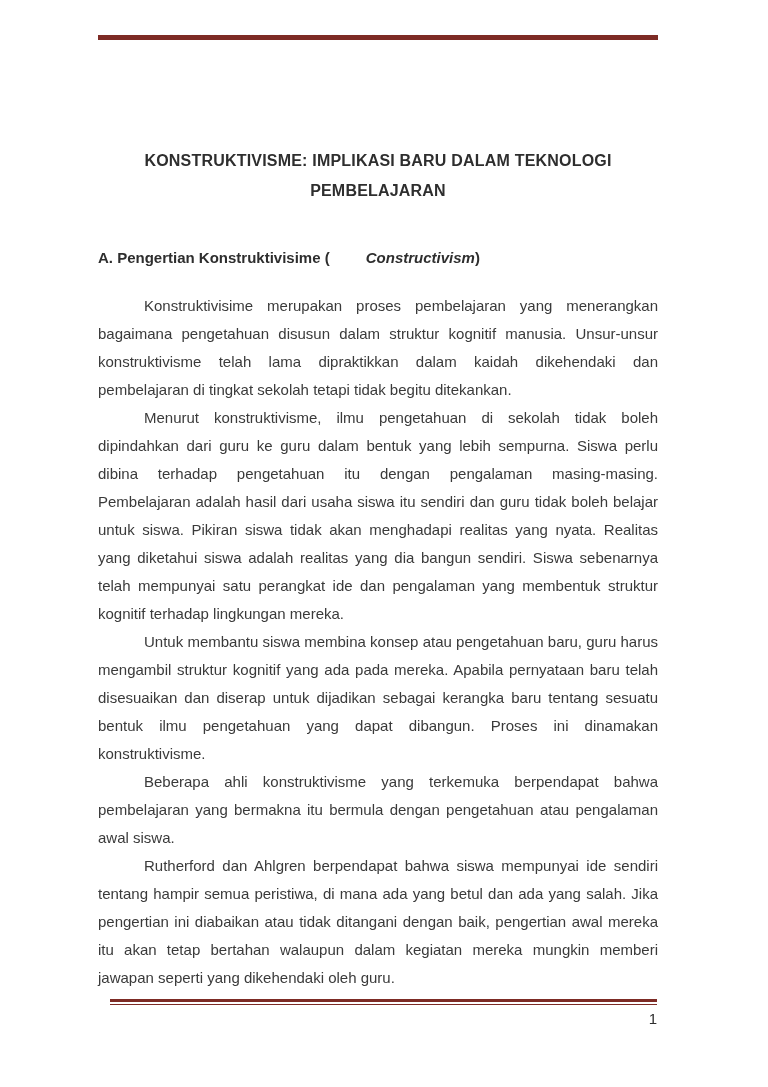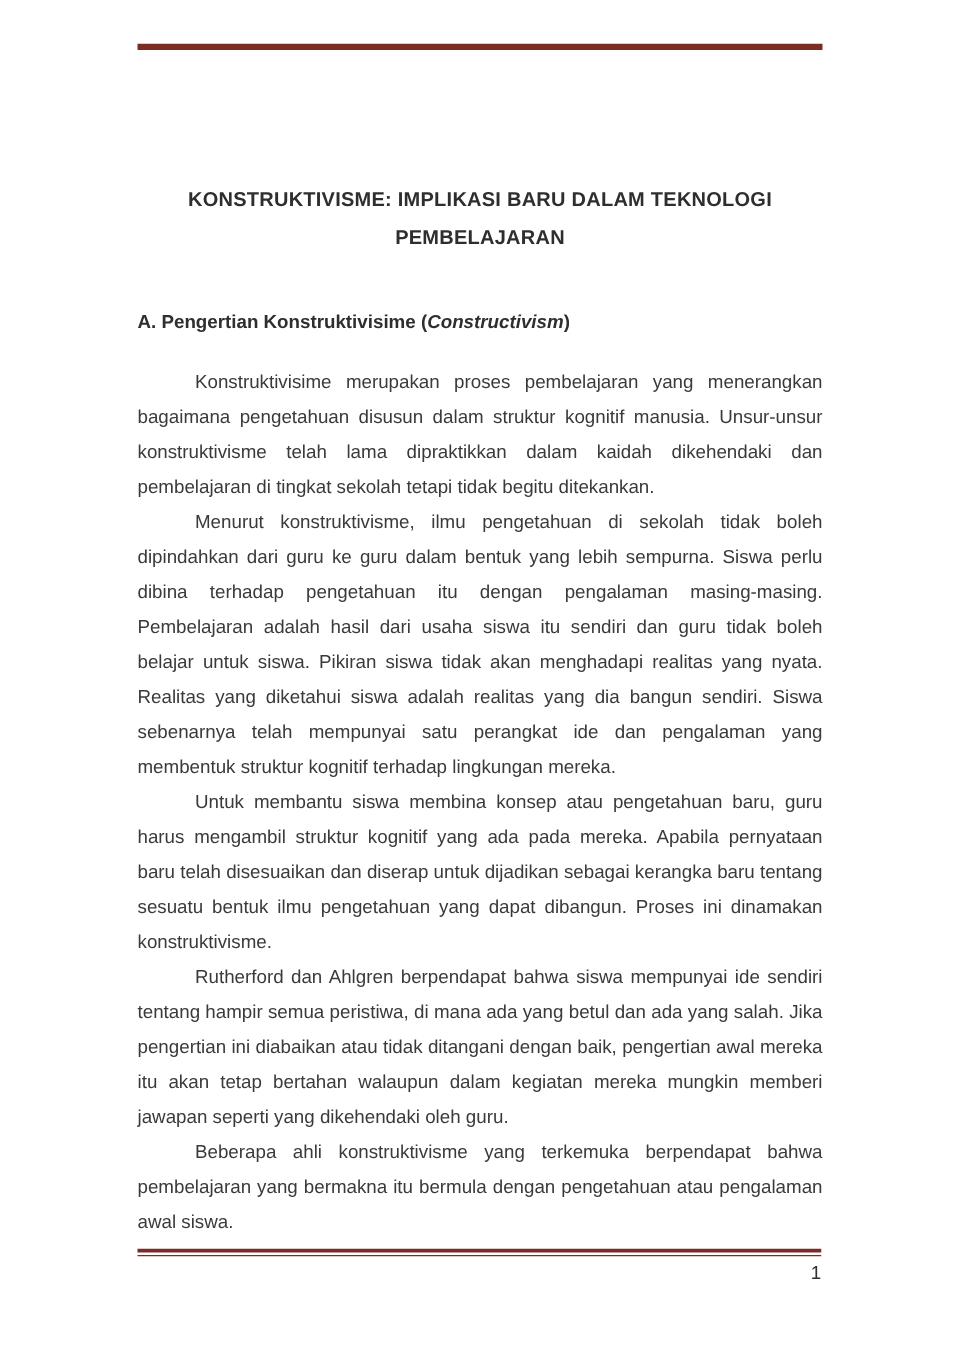--- a/index.html
+++ b/index.html
@@ -20,7 +20,7 @@
   }
   .content {
     position: absolute;
-    left: 110px;
+    left: 98px;
     right: 110px;
     top: 0;
   }

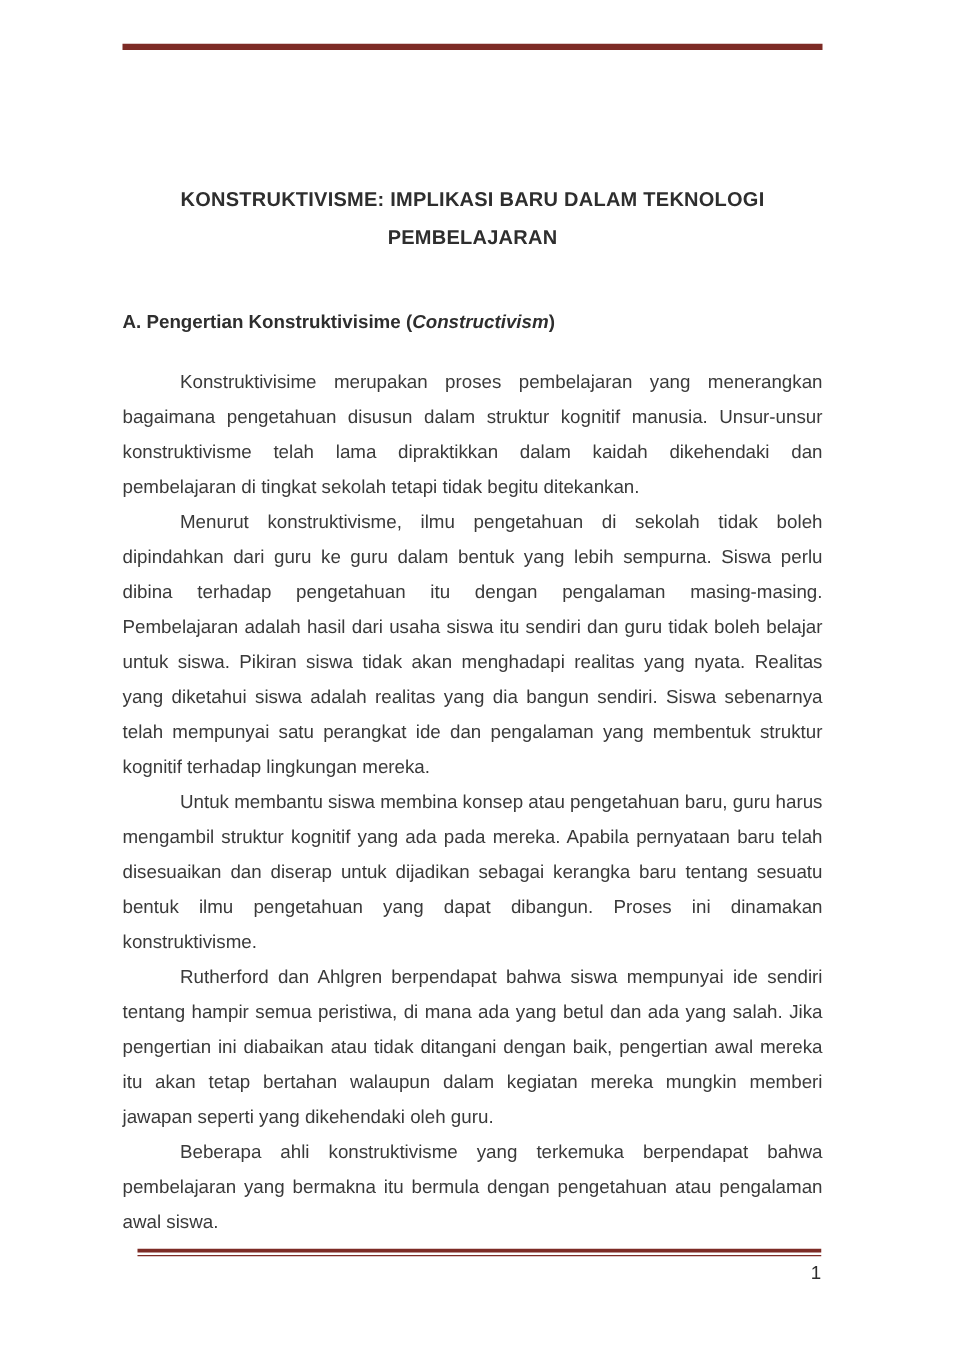--- a/index.html
+++ b/index.html
@@ -48,6 +48,7 @@
   }
   .section-heading .ital {
     font-style: italic;
+    margin-left: 36px;
   }
   .body-text {
     margin-top: 24px;

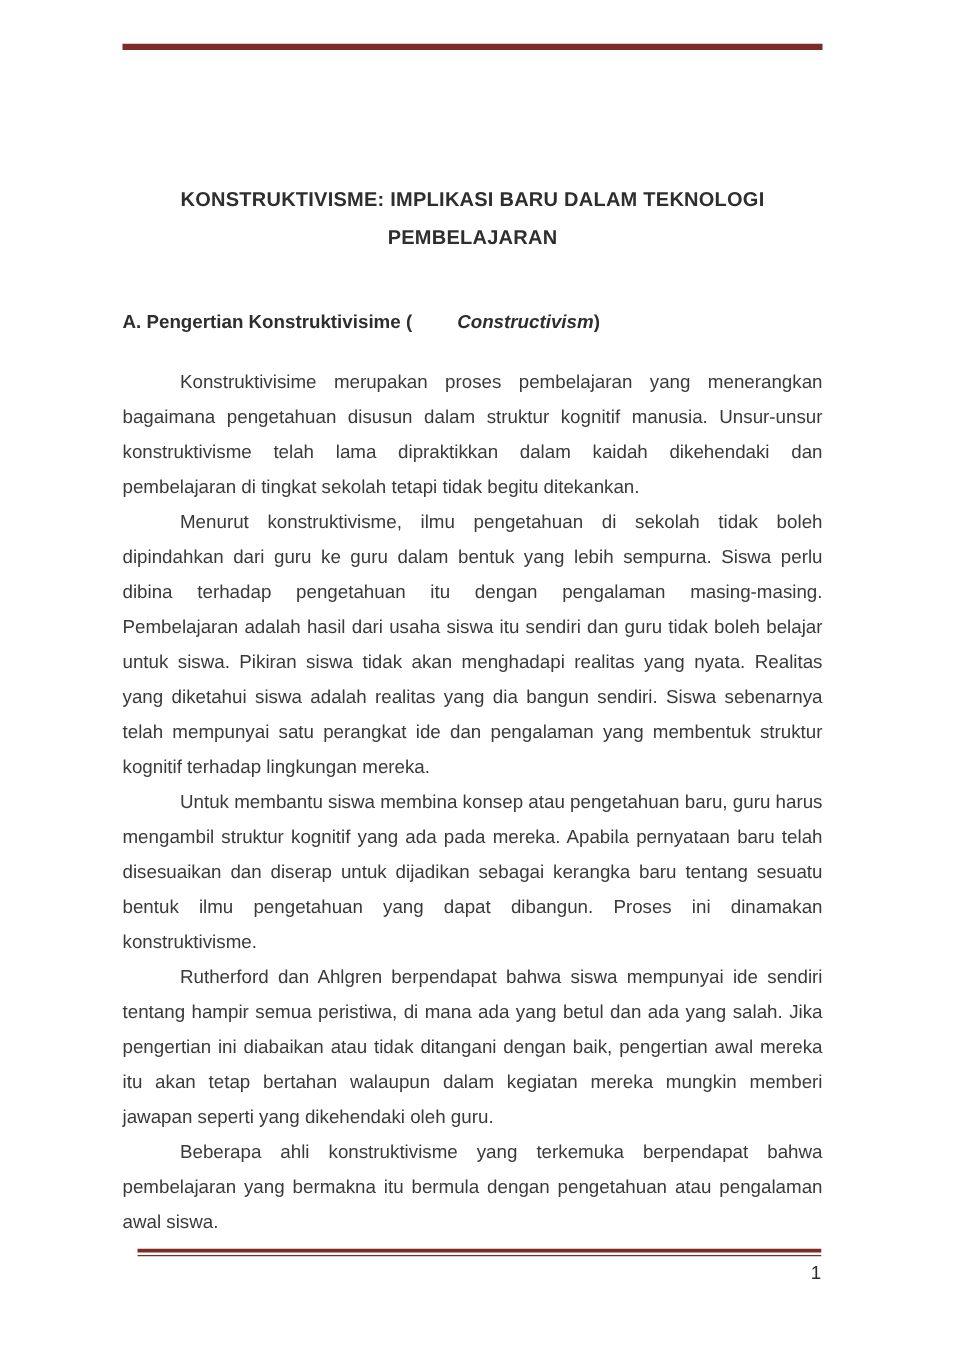--- a/index.html
+++ b/index.html
@@ -100,8 +100,8 @@
       <p>Konstruktivisime merupakan proses pembelajaran yang menerangkan bagaimana pengetahuan disusun dalam struktur kognitif manusia. Unsur-unsur konstruktivisme telah lama dipraktikkan dalam kaidah dikehendaki dan pembelajaran di tingkat sekolah tetapi tidak begitu ditekankan.</p>
       <p>Menurut konstruktivisme, ilmu pengetahuan di sekolah tidak boleh dipindahkan dari guru ke guru dalam bentuk yang lebih sempurna. Siswa perlu dibina terhadap pengetahuan itu dengan pengalaman masing-masing. Pembelajaran adalah hasil dari usaha siswa itu sendiri dan guru tidak boleh belajar untuk siswa. Pikiran siswa tidak akan menghadapi realitas yang nyata. Realitas yang diketahui siswa adalah realitas yang dia bangun sendiri. Siswa sebenarnya telah mempunyai satu perangkat ide dan pengalaman yang membentuk struktur kognitif terhadap lingkungan mereka.</p>
       <p>Untuk membantu siswa membina konsep atau pengetahuan baru, guru harus mengambil struktur kognitif yang ada pada mereka. Apabila pernyataan baru telah disesuaikan dan diserap untuk dijadikan sebagai kerangka baru tentang sesuatu bentuk ilmu pengetahuan yang dapat dibangun. Proses ini dinamakan konstruktivisme.</p>
+      <p>Beberapa ahli konstruktivisme yang terkemuka berpendapat bahwa pembelajaran yang bermakna itu bermula dengan pengetahuan atau pengalaman awal siswa.</p>
       <p>Rutherford dan Ahlgren berpendapat bahwa siswa mempunyai ide sendiri tentang hampir semua peristiwa, di mana ada yang betul dan ada yang salah. Jika pengertian ini diabaikan atau tidak ditangani dengan baik, pengertian awal mereka itu akan tetap bertahan walaupun dalam kegiatan mereka mungkin memberi jawapan seperti yang dikehendaki oleh guru.</p>
-      <p>Beberapa ahli konstruktivisme yang terkemuka berpendapat bahwa pembelajaran yang bermakna itu bermula dengan pengetahuan atau pengalaman awal siswa.</p>
     </div>
 
   </div>

